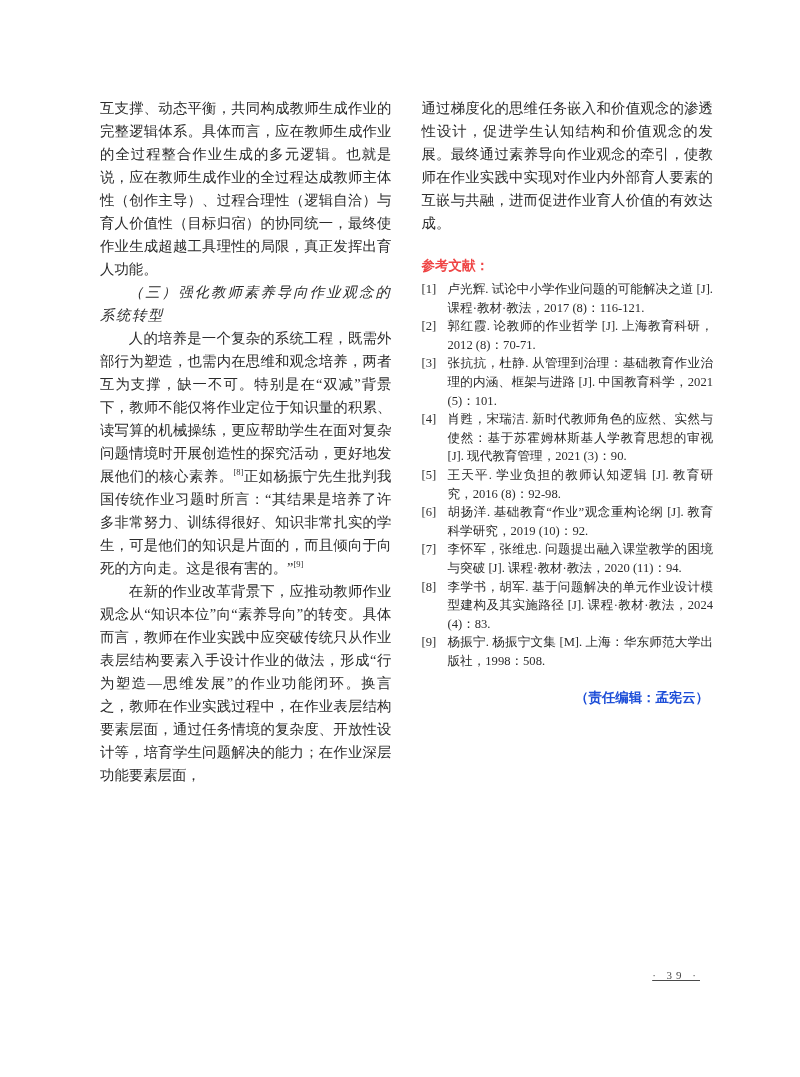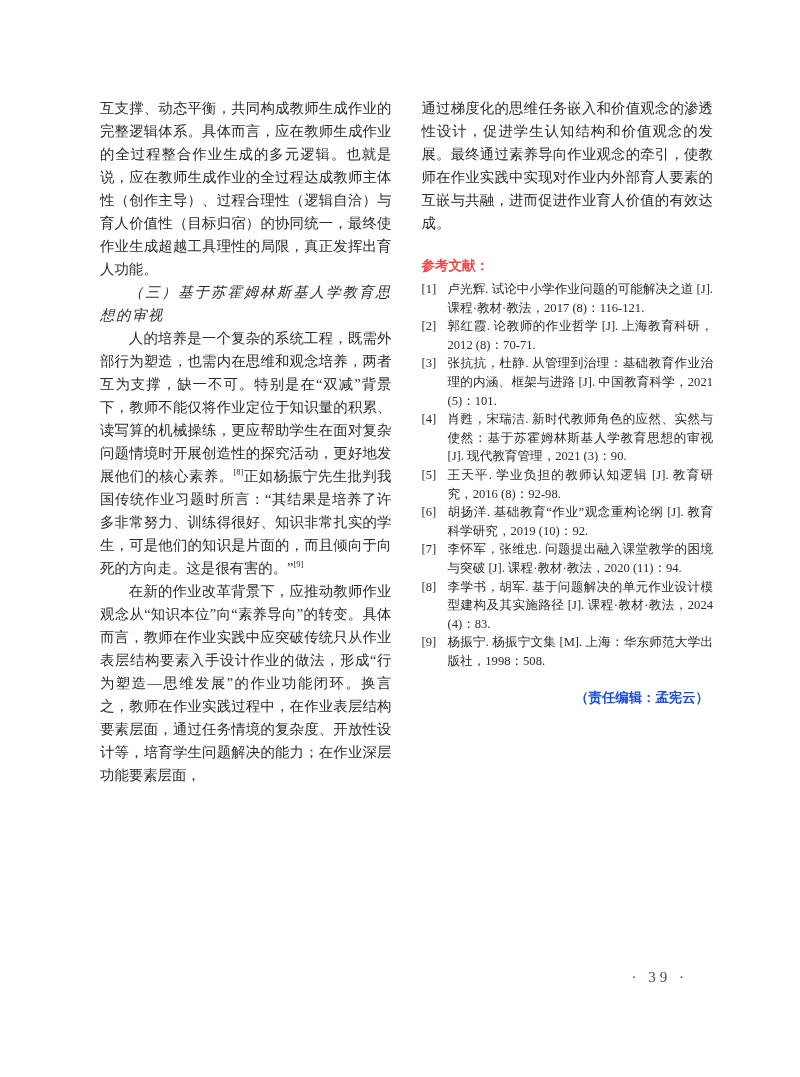--- a/index.html
+++ b/index.html
@@ -92,7 +92,7 @@
 
     <div class="col">
       <p class="body-para">互支撑、动态平衡，共同构成教师生成作业的完整逻辑体系。具体而言，应在教师生成作业的全过程整合作业生成的多元逻辑。也就是说，应在教师生成作业的全过程达成教师主体性（创作主导）、过程合理性（逻辑自洽）与育人价值性（目标归宿）的协同统一，最终使作业生成超越工具理性的局限，真正发挥出育人功能。</p>
-      <h4 class="section-heading">（三）基于苏霍姆林斯基人学教育思想的审视</h4>
+      <h4 class="section-heading">（三）强化教师素养导向作业观念的系统转型</h4>
       <p class="body-para indent"><span>人的培养是一个复杂的系统工程，既需外部行为塑造，也需内在思维和观念培养，两者互为支撑，缺一不可。特别是在“双减”背景下，教师不能仅将作业定位于知识量的积累、读写算的机械操练，更应帮助学生在面对复杂问题情境时开展创造性的探究活动，更好地发展他们的核心素养。</span><sup class="cite">[8]</sup><span>正如杨振宁先生批判我国传统作业习题时所言：“其结果是培养了许多非常努力、训练得很好、知识非常扎实的学生，可是他们的知识是片面的，而且倾向于向死的方向走。这是很有害的。”</span><sup class="cite">[9]</sup></p>
       <p class="body-para indent">在新的作业改革背景下，应推动教师作业观念从“知识本位”向“素养导向”的转变。具体而言，教师在作业实践中应突破传统只从作业表层结构要素入手设计作业的做法，形成“行为塑造—思维发展”的作业功能闭环。换言之，教师在作业实践过程中，在作业表层结构要素层面，通过任务情境的复杂度、开放性设计等，培育学生问题解决的能力；在作业深层功能要素层面，</p>
     </div>

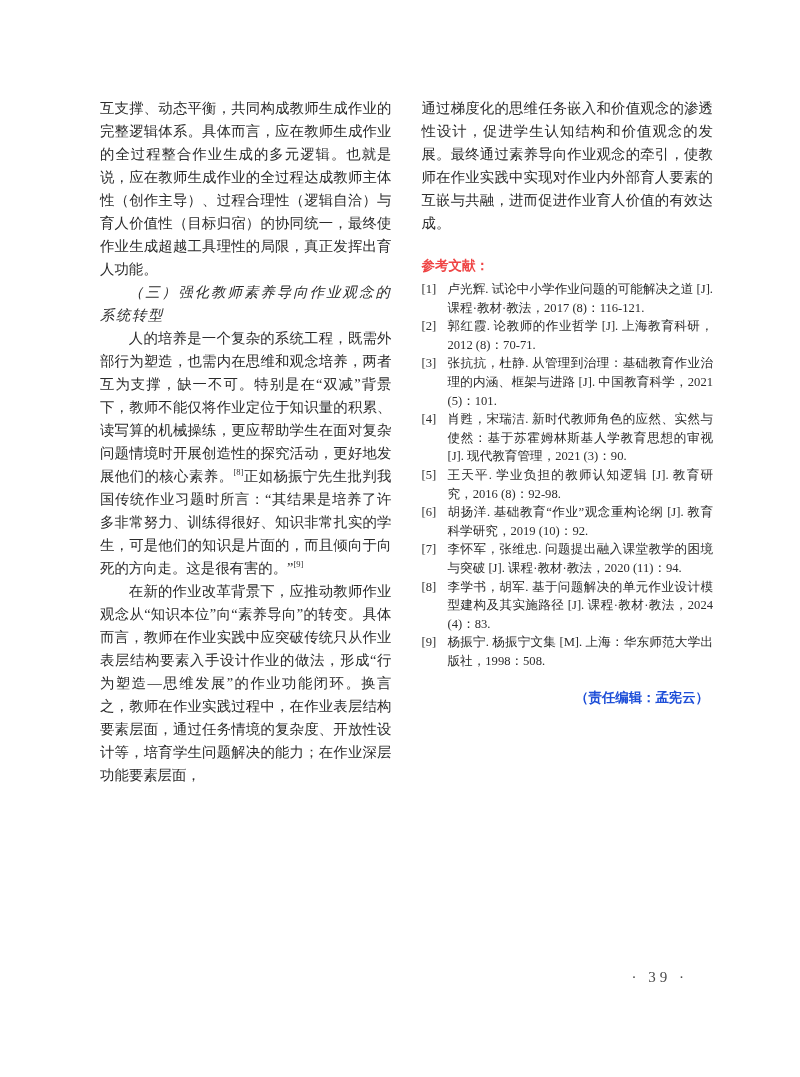--- a/index.html
+++ b/index.html
@@ -78,10 +78,11 @@
   .page-number {
     position: absolute;
     top: 969px;
-    right: 112px;
-    font-size: 15px;
+    right: 100px;
+    font-size: 11px;
     letter-spacing: 4px;
     color: #4a4a4a;
+    text-decoration: underline;
   }
 </style>
 </head>

